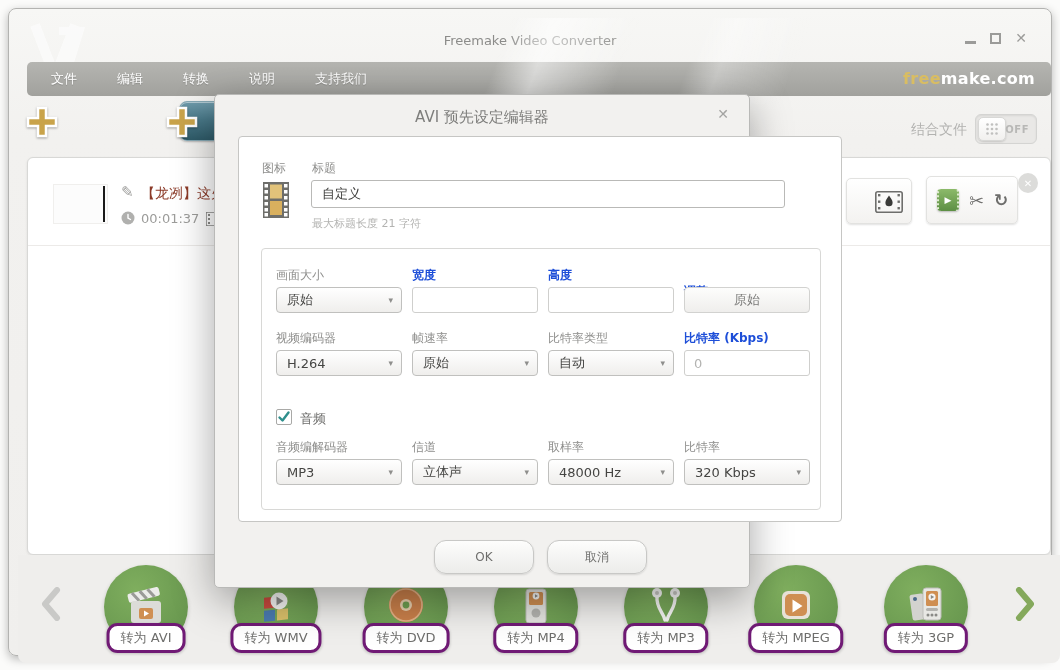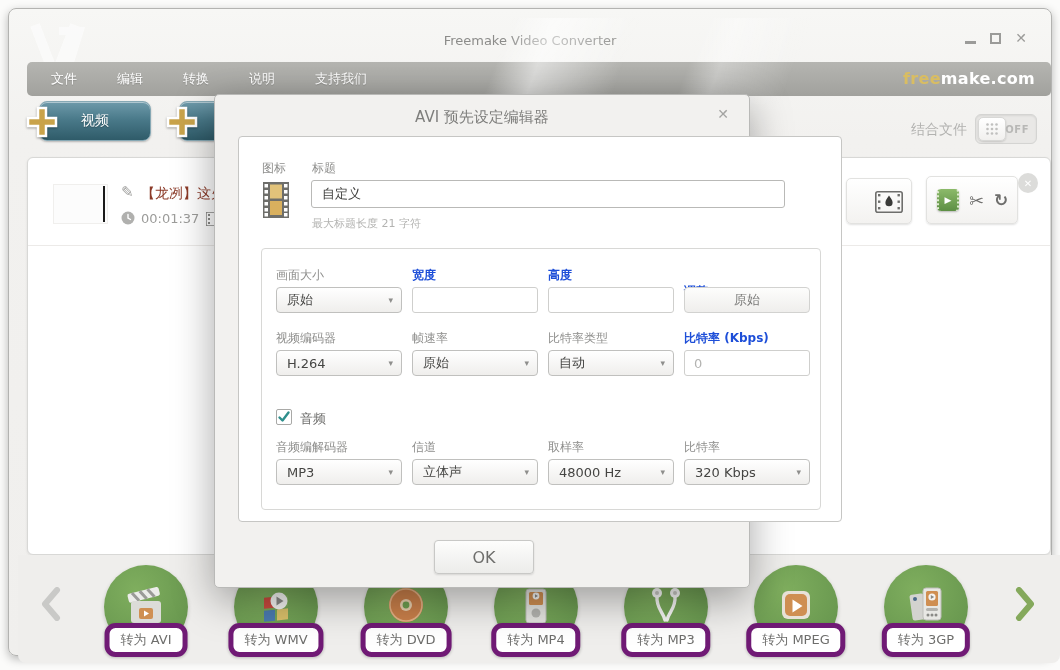--- a/index.html
+++ b/index.html
@@ -138,9 +138,6 @@
       <span class="brand"><span class="free">free</span><span class="rest">make.com</span></span>
     </div>
 
-    <div class="btn-teal" style="left:30px; top:92px; width:112px;">
-      <span>视频</span>
-    </div>
     <svg class="plus" style="left:16px; top:96px;" width="34" height="34" viewBox="0 0 34 34">
       <path d="M13,3 h8 v10 h10 v8 h-10 v10 h-8 v-10 h-10 v-8 h10 z" fill="#c9a34a" stroke="#fff" stroke-width="2.5"></path>
     </svg>

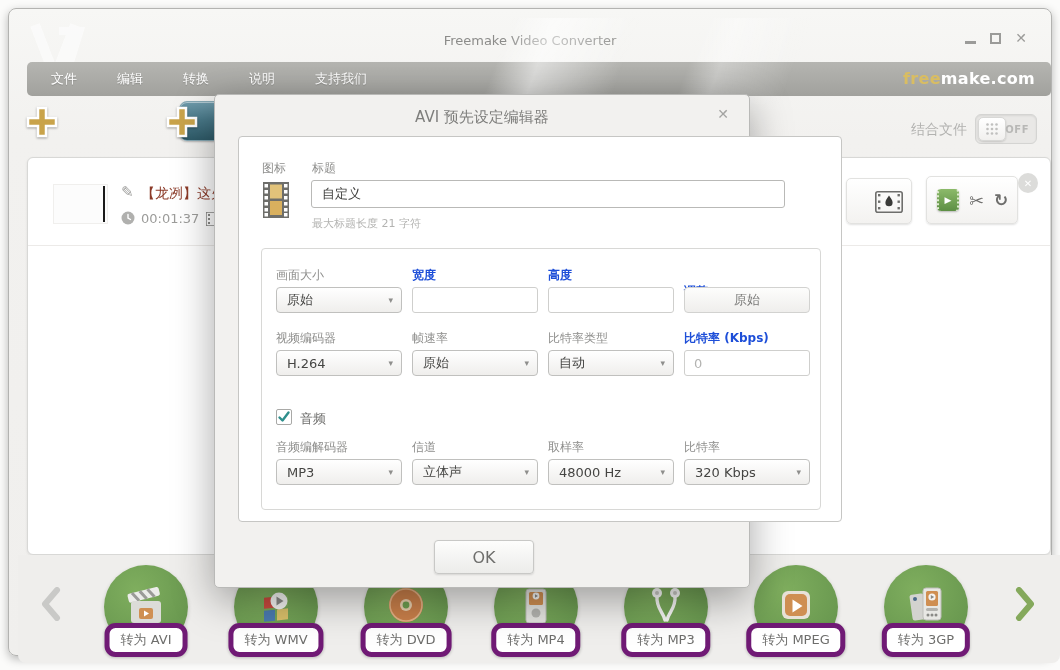--- a/index.html
+++ b/index.html
@@ -107,9 +107,9 @@
   .cbx { position:absolute; left:14px; top:160px; width:16px; height:16px; background:#fff;
     border:1px solid #a9a9a7; border-radius:2px; display:flex; align-items:center; justify-content:center; }
   .cbx-label { position:absolute; left:38px; top:161px; font-size:13px; color:#6e6e6c; }
-  .foot-btn { position:absolute; top:445px; width:100px; height:34px; border:1px solid #c8c8c6; border-radius:4px;
+  .foot-btn { position:absolute; top:445px; width:100px; height:34px; border:1px solid #c8c8c6; border-radius:12px;
     background:linear-gradient(#fdfdfc,#ececea); box-shadow:0 1px 2px rgba(0,0,0,.12);
-    font-size:16px; color:#6e6e6c; display:flex; align-items:center; justify-content:center; }
+    font-size:12px; color:#6e6e6c; display:flex; align-items:center; justify-content:center; }
 </style>
 </head>
 <body>

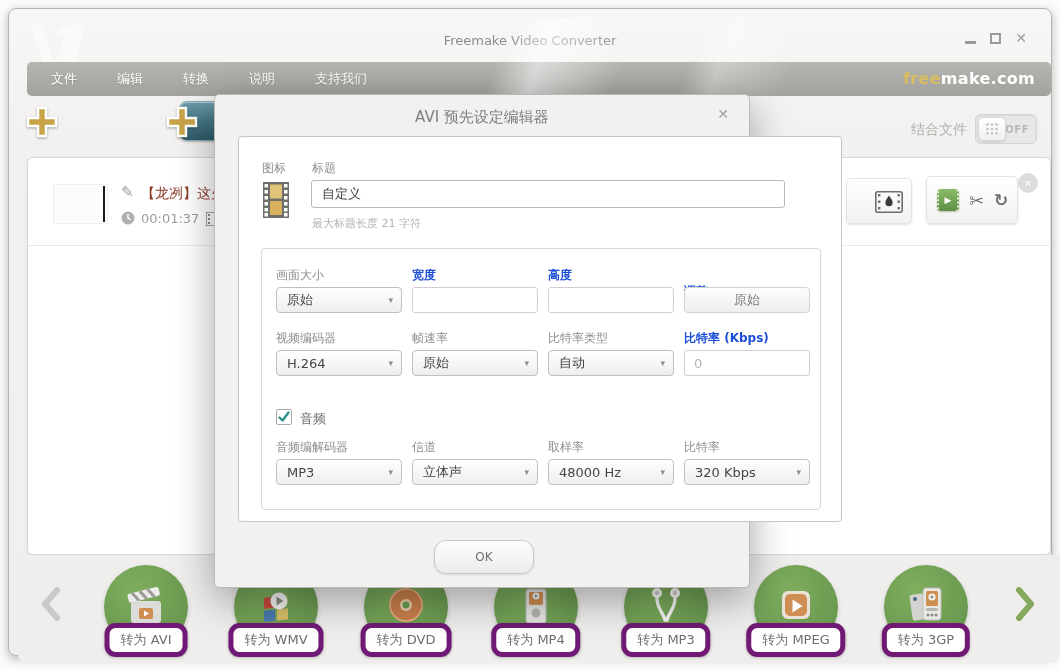--- a/index.html
+++ b/index.html
@@ -413,6 +413,7 @@
       </div>
 
       <div class="foot-btn" style="left:219px;">OK</div>
+      <div class="foot-btn" style="left:332px;">取消</div>
     </div>
 
   </div>

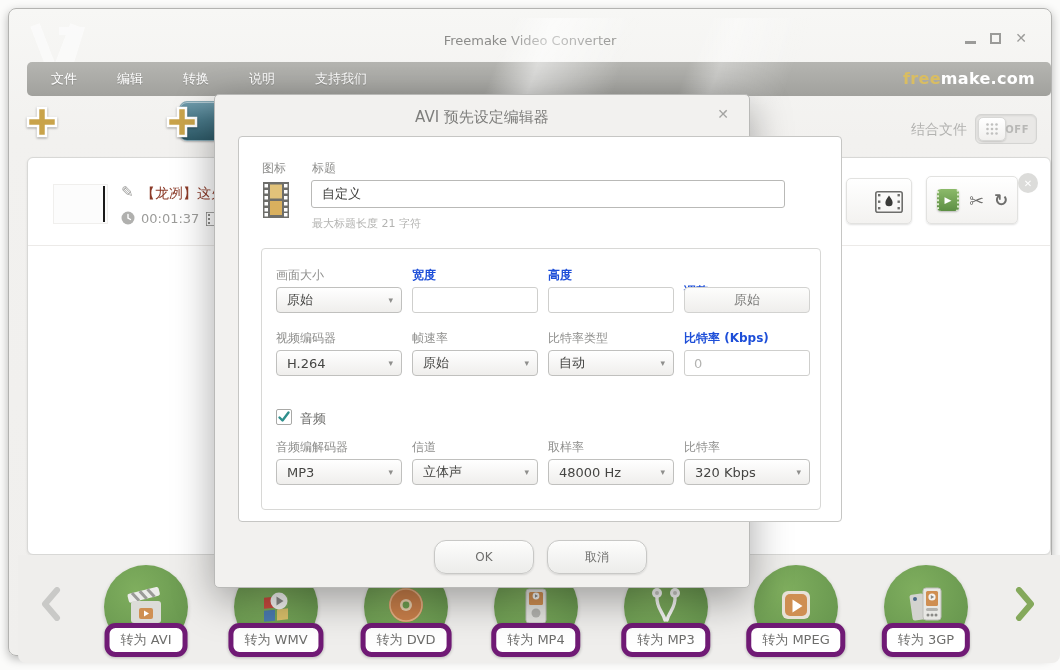--- a/index.html
+++ b/index.html
@@ -76,7 +76,7 @@
     background:radial-gradient(circle at 38% 30%, #7fae5e, #61904a); box-shadow:0 2px 4px rgba(0,0,0,.18);
     display:flex; align-items:center; justify-content:center; }
   .fmt-pill { position:absolute; left:42px; top:58px; transform:translateX(-50%); background:#fff;
-    border:5px solid #701a75; border-radius:11px; padding:3px 11px; font-size:13px; color:#6e6e6c;
+    border:3px solid #701a75; border-radius:11px; padding:3px 11px; font-size:13px; color:#6e6e6c;
     white-space:nowrap; box-shadow:0 1px 3px rgba(0,0,0,.2); }
   .chev { position:absolute; z-index:9; }
 

